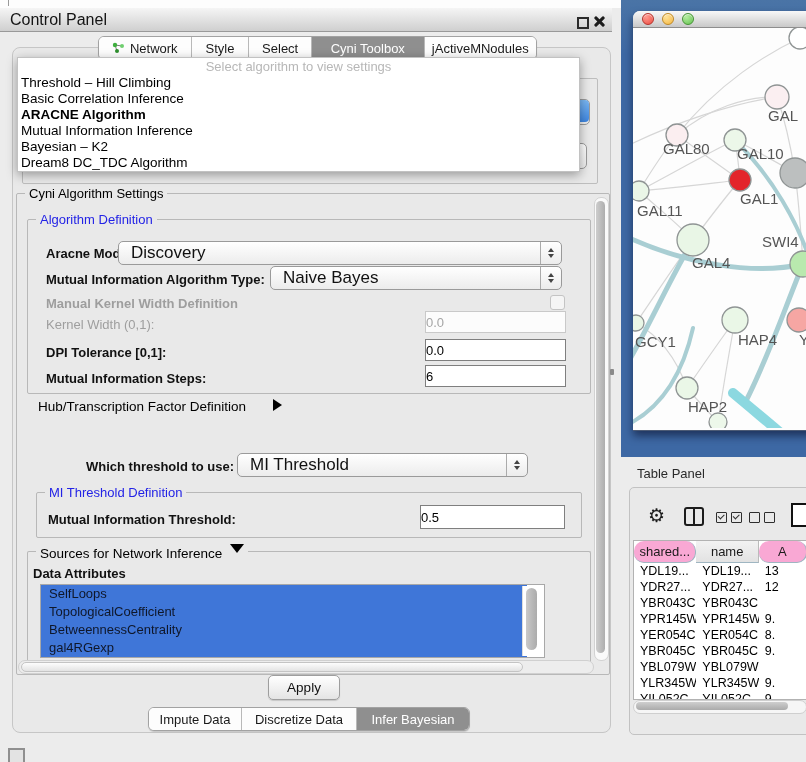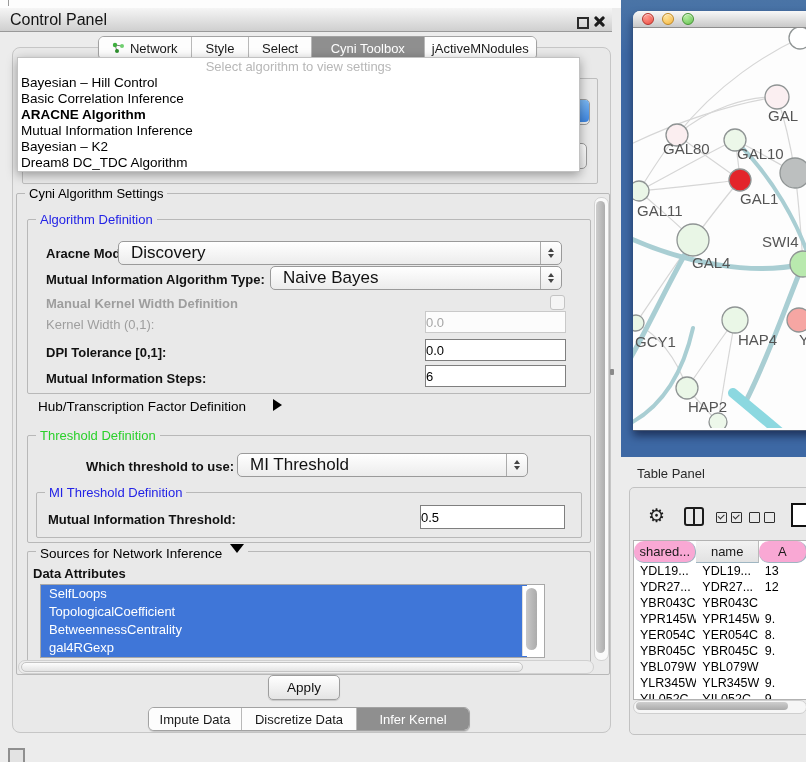--- a/index.html
+++ b/index.html
@@ -180,7 +180,7 @@
   <div class="abs popup">
     <div class="popup-prompt">Select algorithm to view settings</div>
     <div>
-        <div class="popup-item">Bayesian – Hill Control</div>
+        <div class="popup-item">Threshold – Hill Climbing</div>
         <div class="popup-item">Basic Correlation Inference</div>
         <div class="popup-item bold">ARACNE Algorithm</div>
         <div class="popup-item">Mutual Information Inference</div>

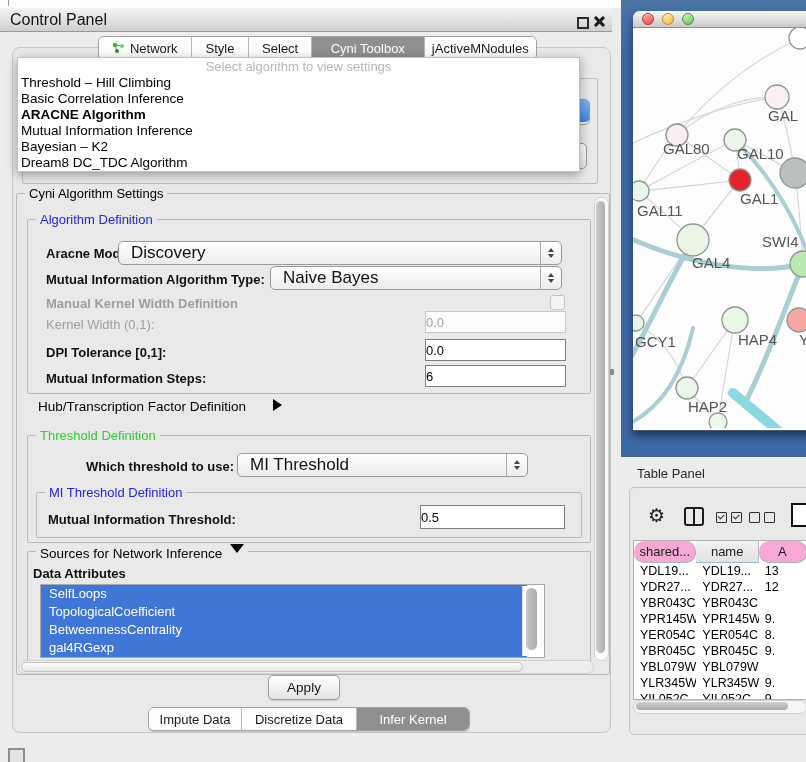--- a/index.html
+++ b/index.html
@@ -236,9 +236,6 @@
   <span class="abs" style="left:38px;top:399px;font-size:13.5px;color:#000;">Hub/Transcription Factor Definition</span>
   <span class="abs tri-right" style="left:273px;top:399px;"></span>
 
-  <div class="abs groupbox" style="left:27px;top:435px;width:562px;height:106px;">
-    <span class="gb-label green-t">Threshold Definition</span>
-  </div>
   <span class="abs lbl b" style="left:86px;top:459px;">Which threshold to use:</span>
   <div class="abs combo" style="left:237px;top:453px;width:291px;">
     <span class="combo-text">MI Threshold</span>

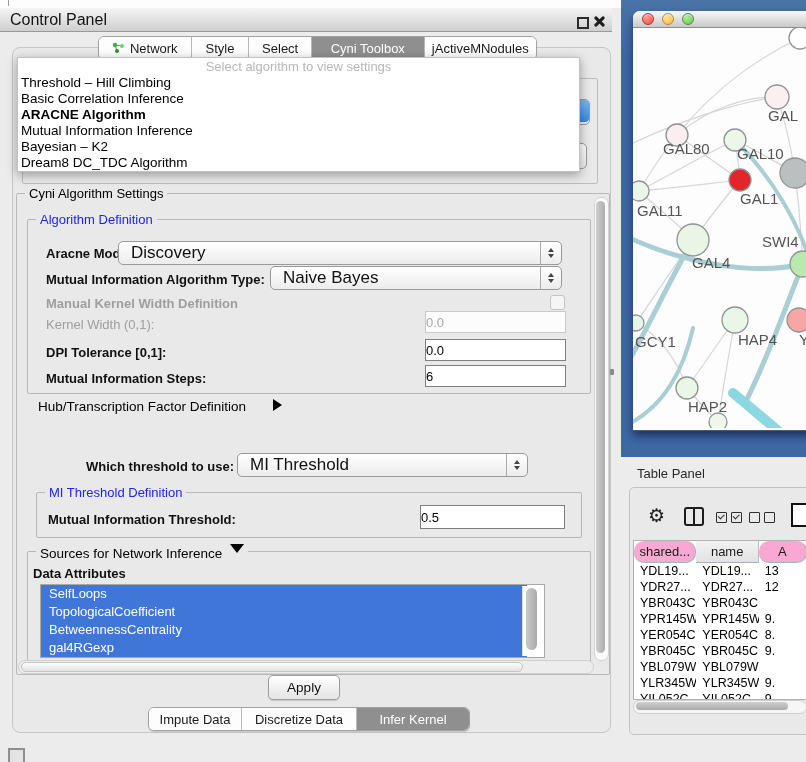--- a/index.html
+++ b/index.html
@@ -65,7 +65,7 @@
   .checkbox{width:13px;height:13px;border:1px solid #c4c4c4;border-radius:3px;background:#f5f5f5;}
   
   .attr-list{left:40px;top:584px;width:503px;height:72px;background:#fff;border:1px solid #a8a8a8;overflow:hidden;}
-  .attr-item{height:18px;line-height:18px;font-size:13px;color:#ffffff;padding-left:8px;width:478px;}
+  .attr-item{height:18px;line-height:18px;font-size:13px;color:#0f172a;padding-left:8px;width:478px;}
   .attr-scroll{position:absolute;right:1px;top:1px;width:20px;height:70px;background:#fff;border-left:1px solid #ddd;}
   .attr-thumb{position:absolute;left:3px;top:2px;width:11px;height:62px;border-radius:6px;
     background:linear-gradient(90deg,#c9c9c9,#ababab);}

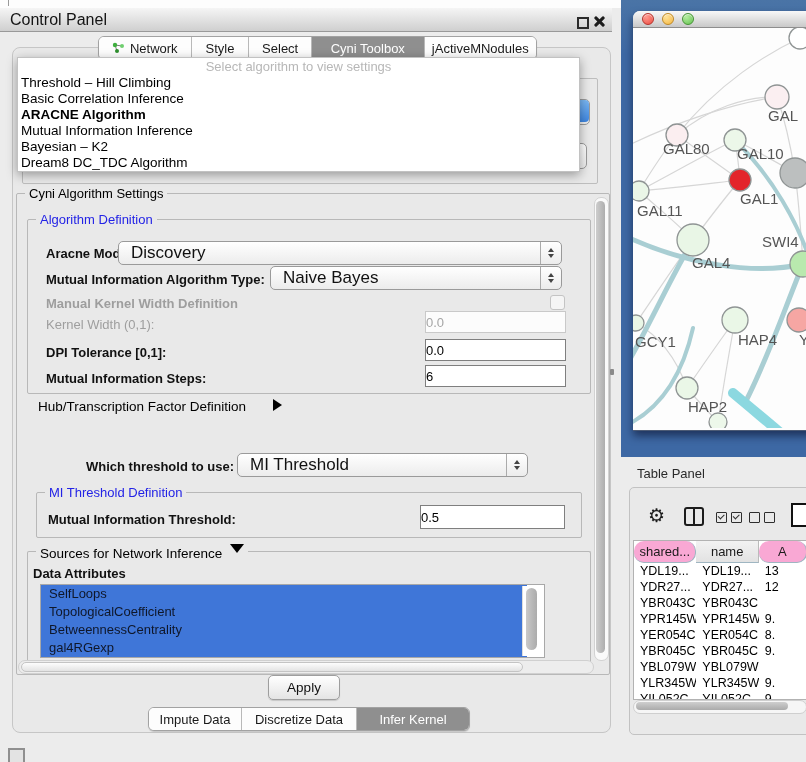--- a/index.html
+++ b/index.html
@@ -290,7 +290,7 @@
       <span>Discretize Data</span>
     </div>
     <div class="seg sel" style="width:112px;">
-      <span>Infer Kernel</span>
+      <span>Infer Bayesian</span>
     </div>
   </div>
 

